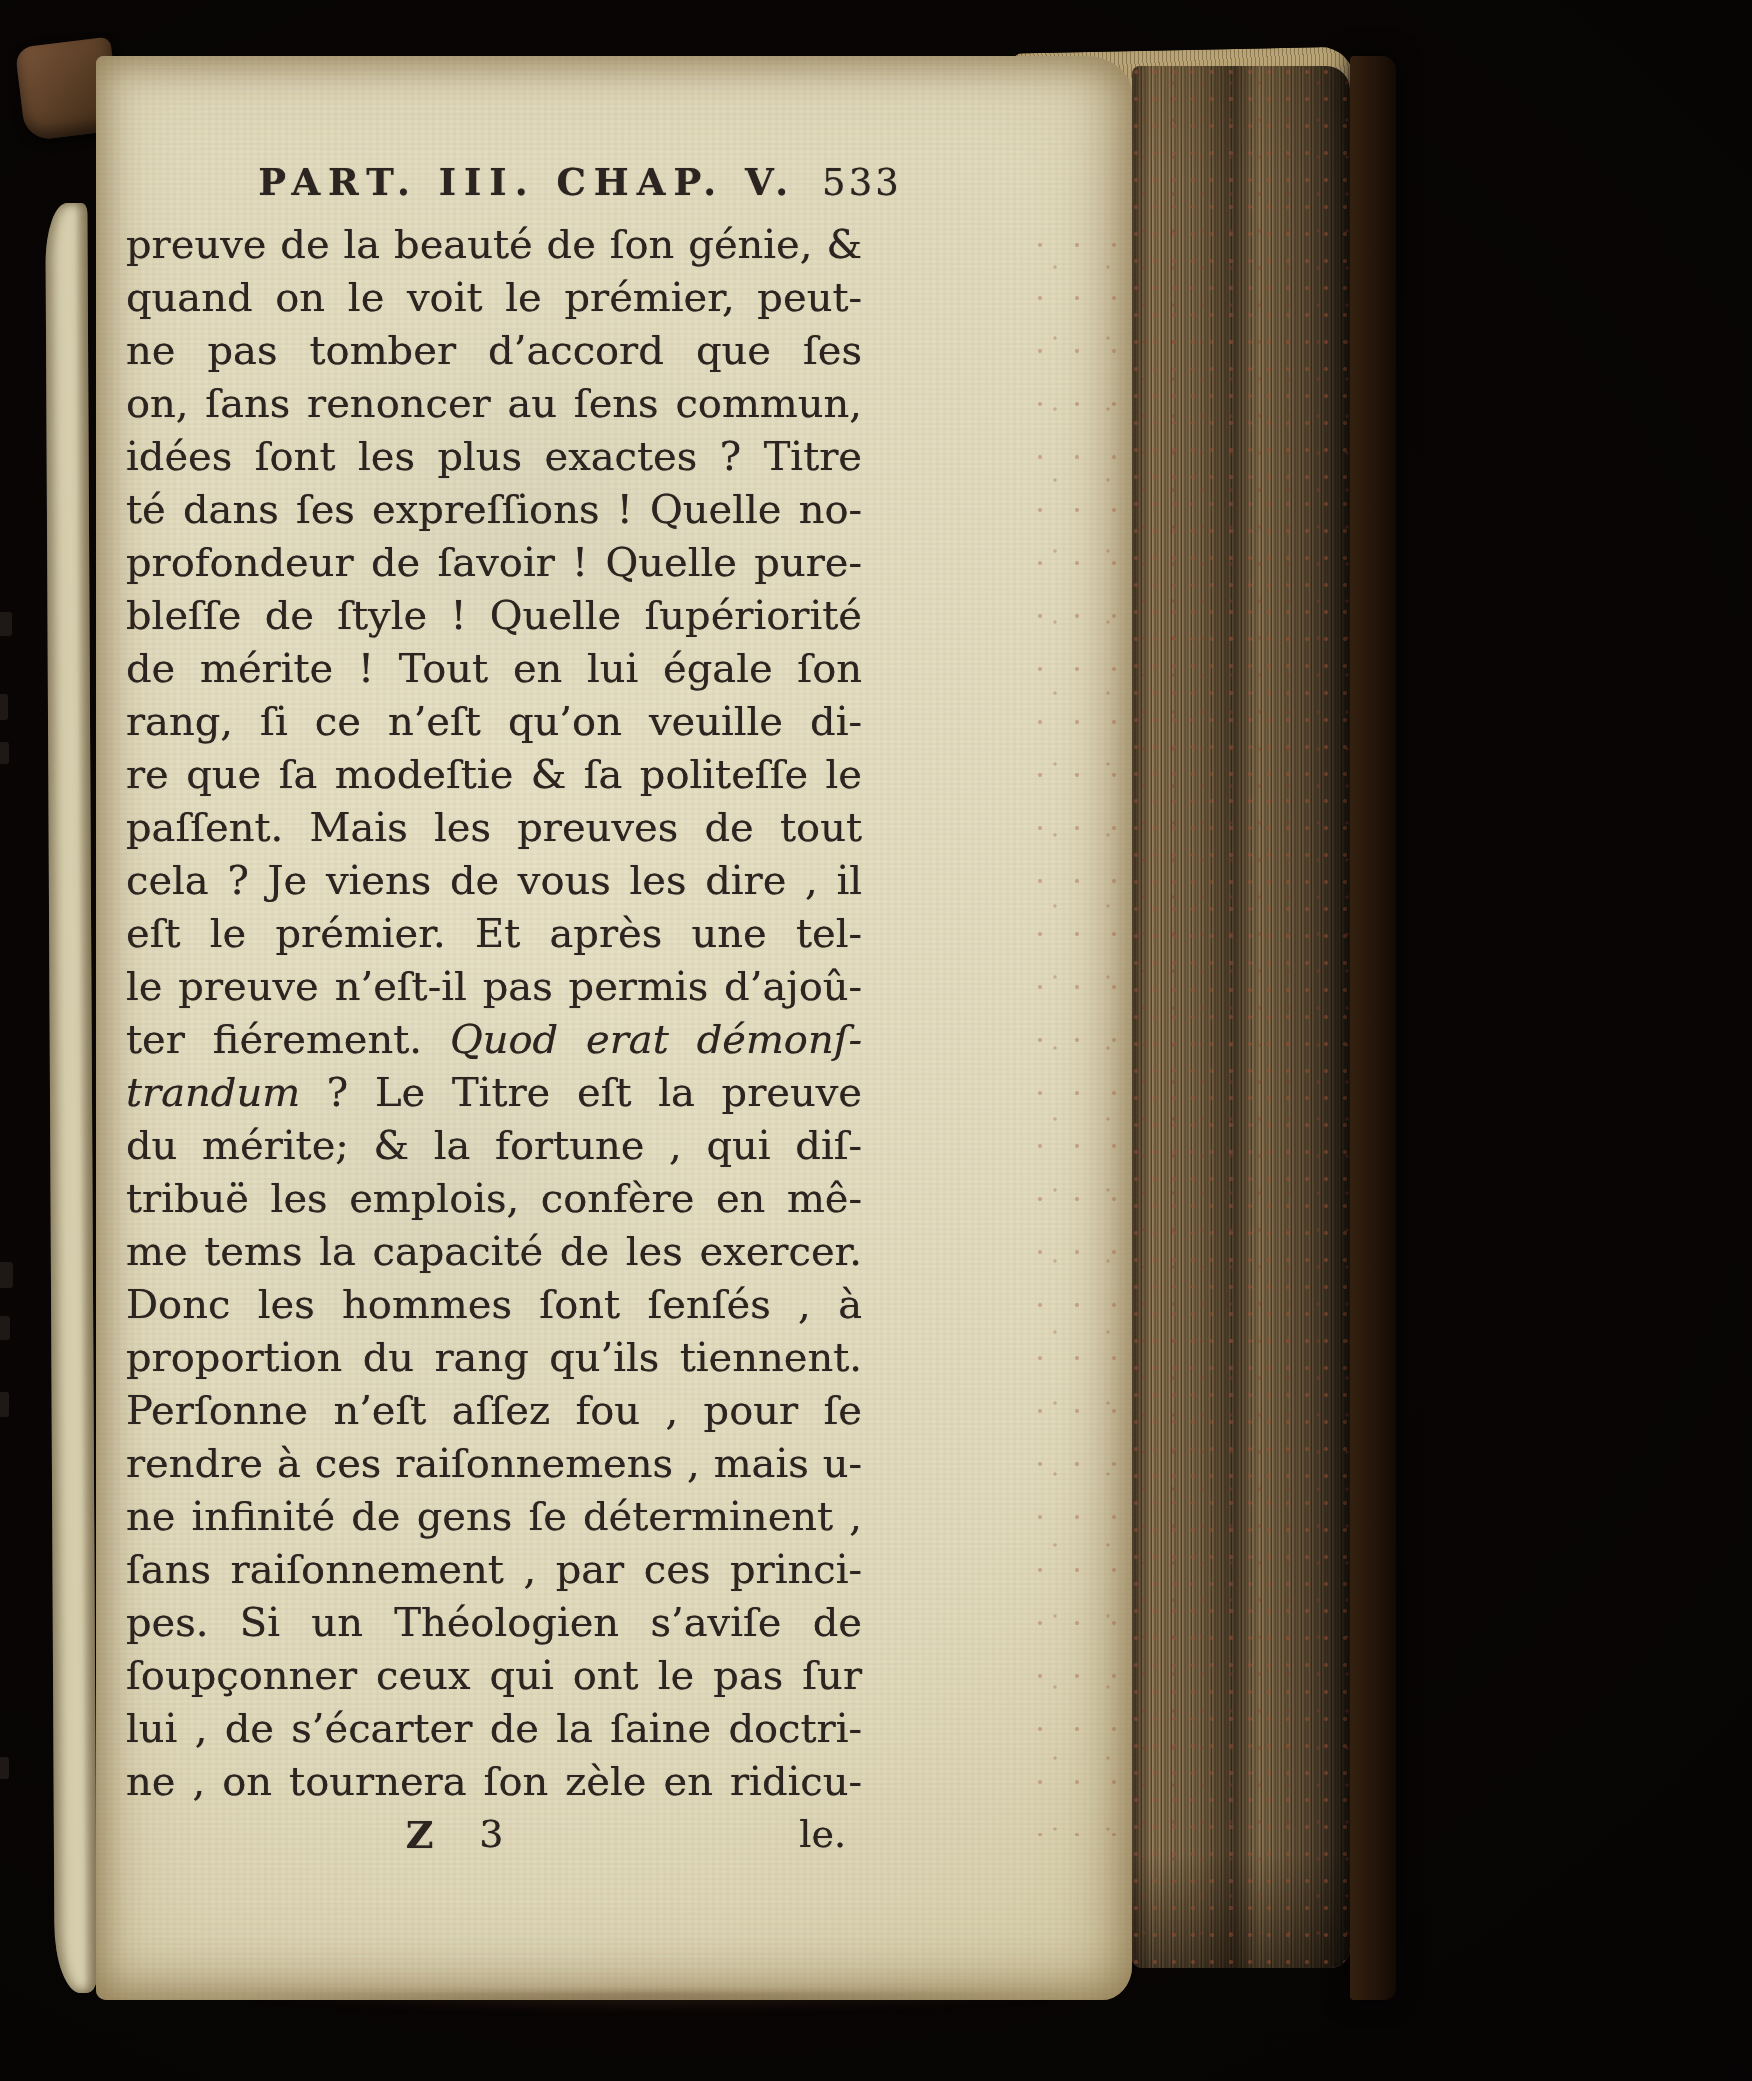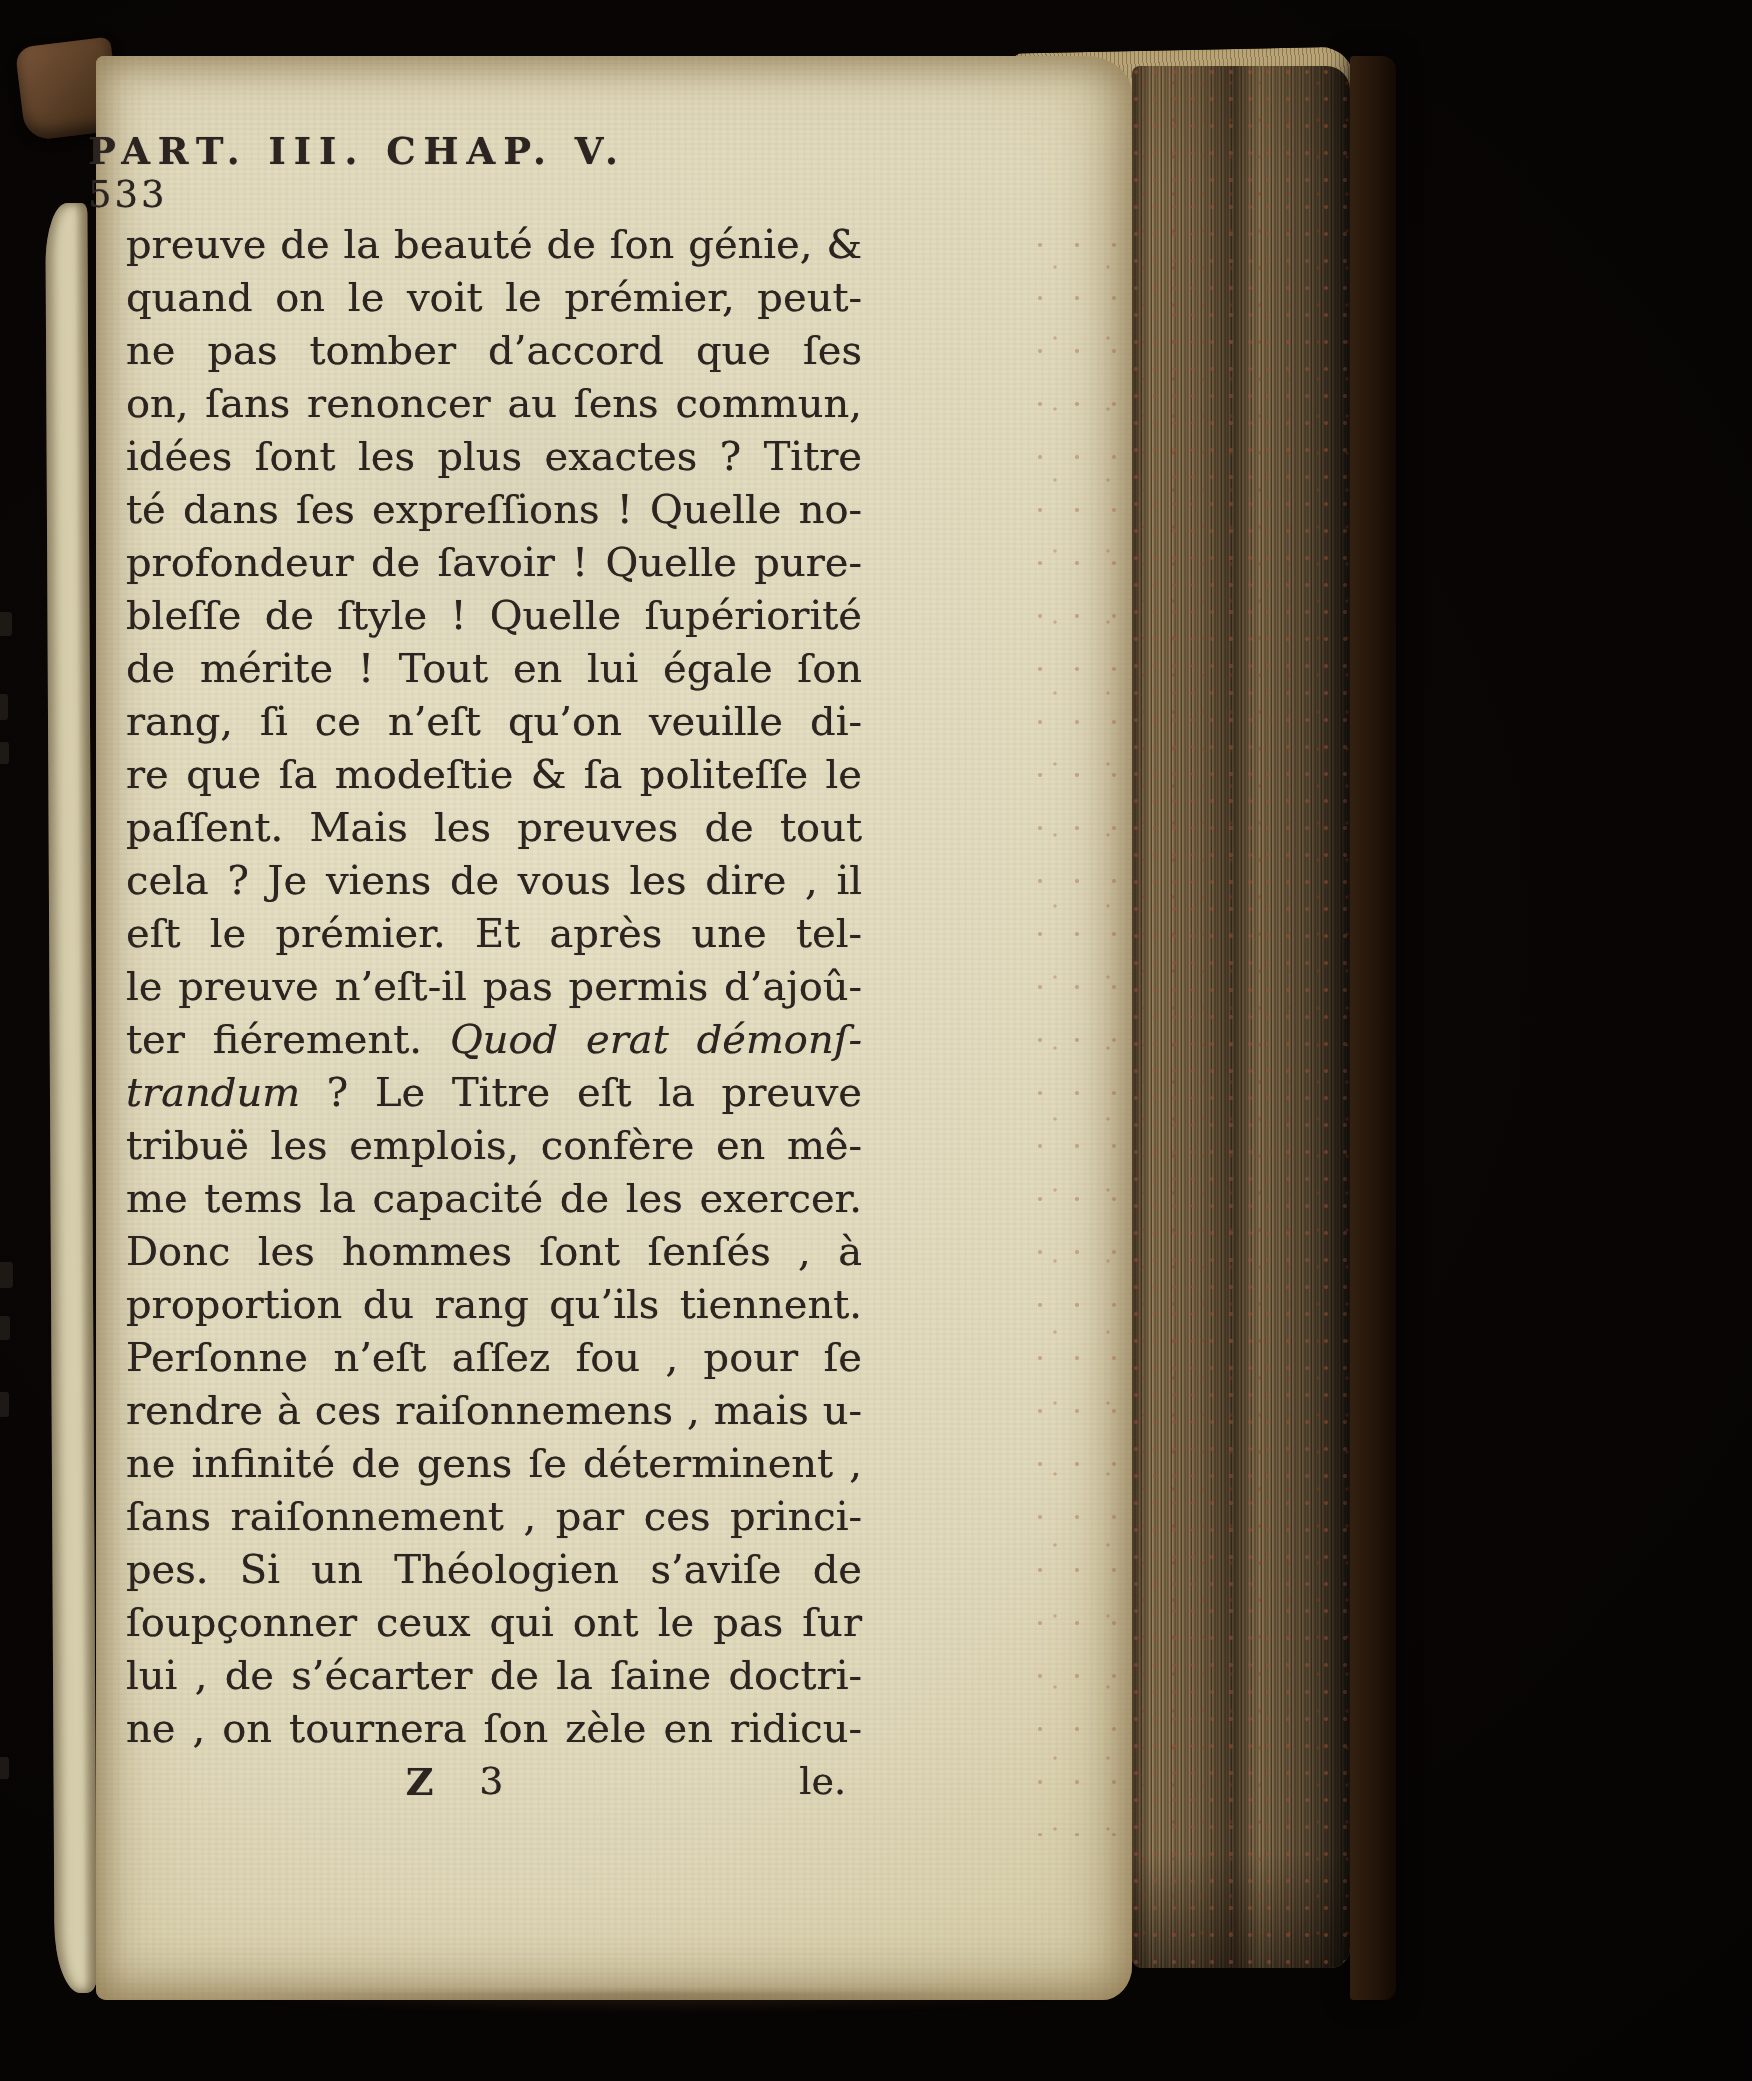--- a/index.html
+++ b/index.html
@@ -82,10 +82,9 @@
   
   .running-header{
     position:relative;margin:104px 0 0 0;height:56px;
-    display:flex;align-items:baseline;justify-content:flex-end;
+    display:flex;align-items:baseline;justify-content:center;
     transform:translateX(-34px);
     color:var(--ink);
-    flex-direction:column;
   }
   .chapter-heading{
     font-size:37px;letter-spacing:8px;font-weight:bold;

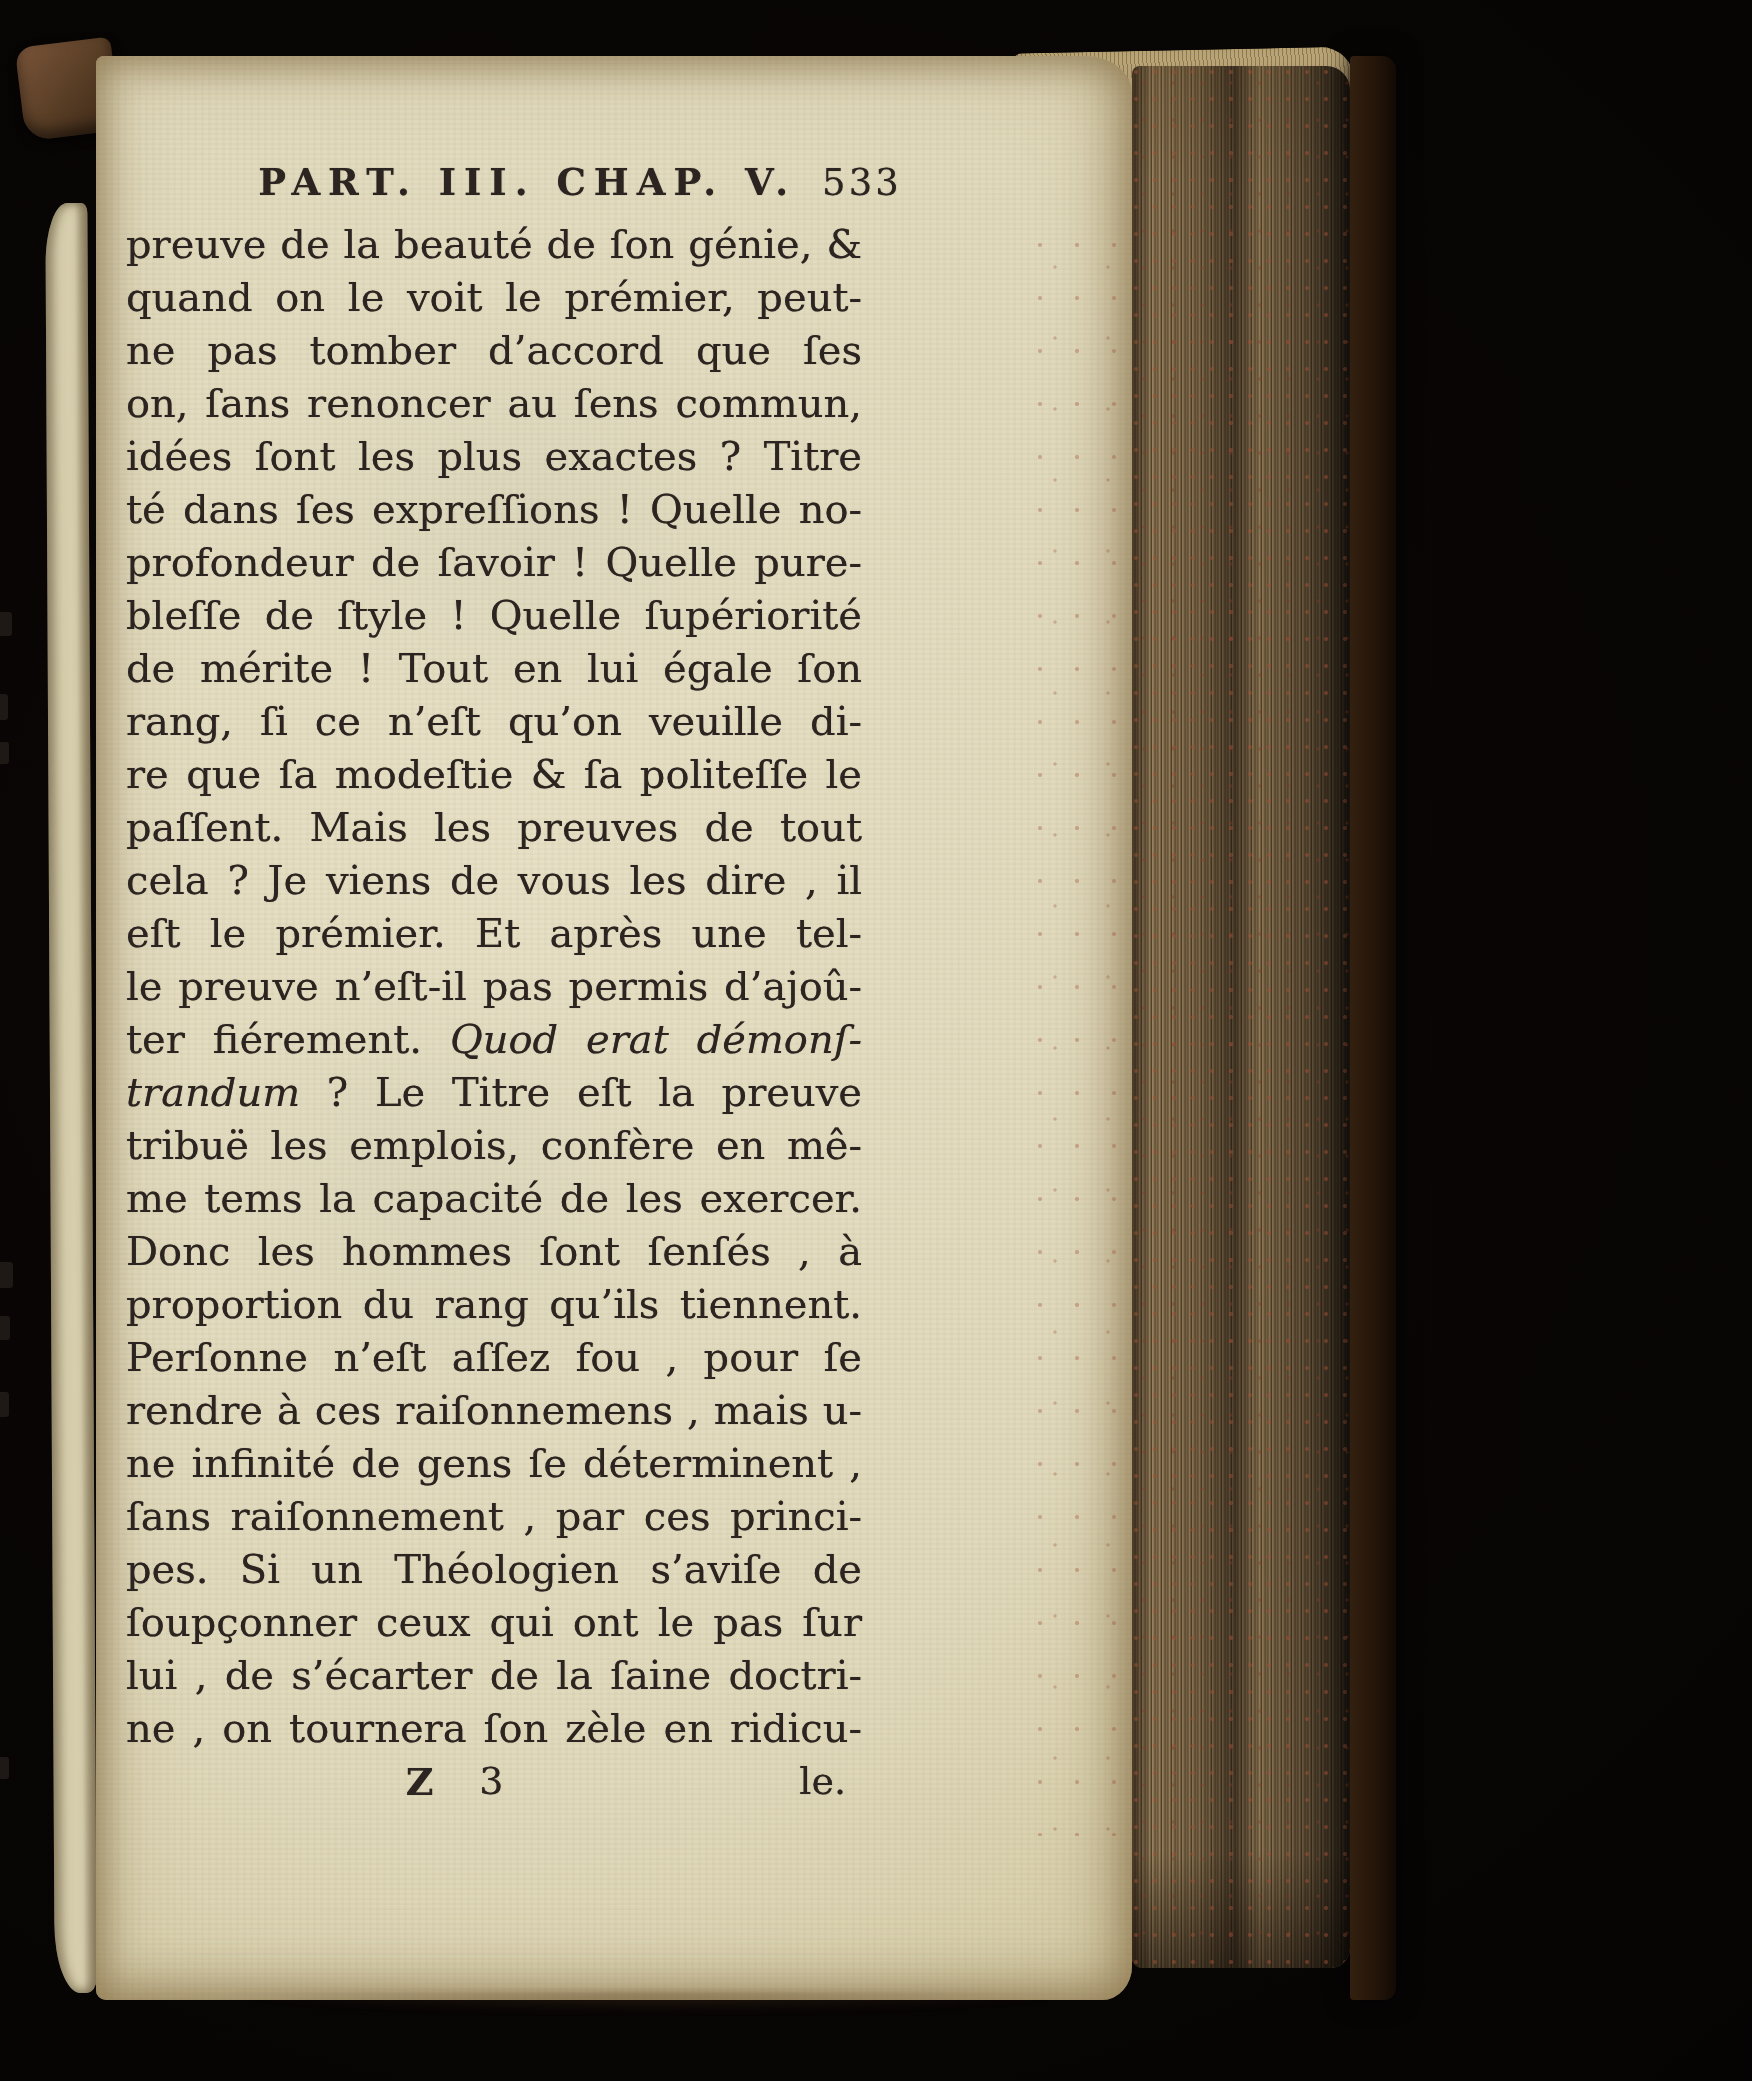--- a/index.html
+++ b/index.html
@@ -212,6 +212,7 @@
         <div class="line"><span>le preuve n’eſt-il pas permis d’ajoû-</span></div>
         <div class="line"><span>ter fiérement. </span><span class="it">Quod erat démonſ-</span></div>
         <div class="line"><span class="it">trandum</span><span> ? Le Titre eſt la preuve</span></div>
+        <div class="line"><span>du mérite; &amp; la fortune , qui diſ-</span></div>
         <div class="line"><span>tribuë les emplois, confère en mê-</span></div>
         <div class="line"><span>me tems la capacité de les exercer.</span></div>
         <div class="line"><span>Donc les hommes ſont ſenſés , à</span></div>

